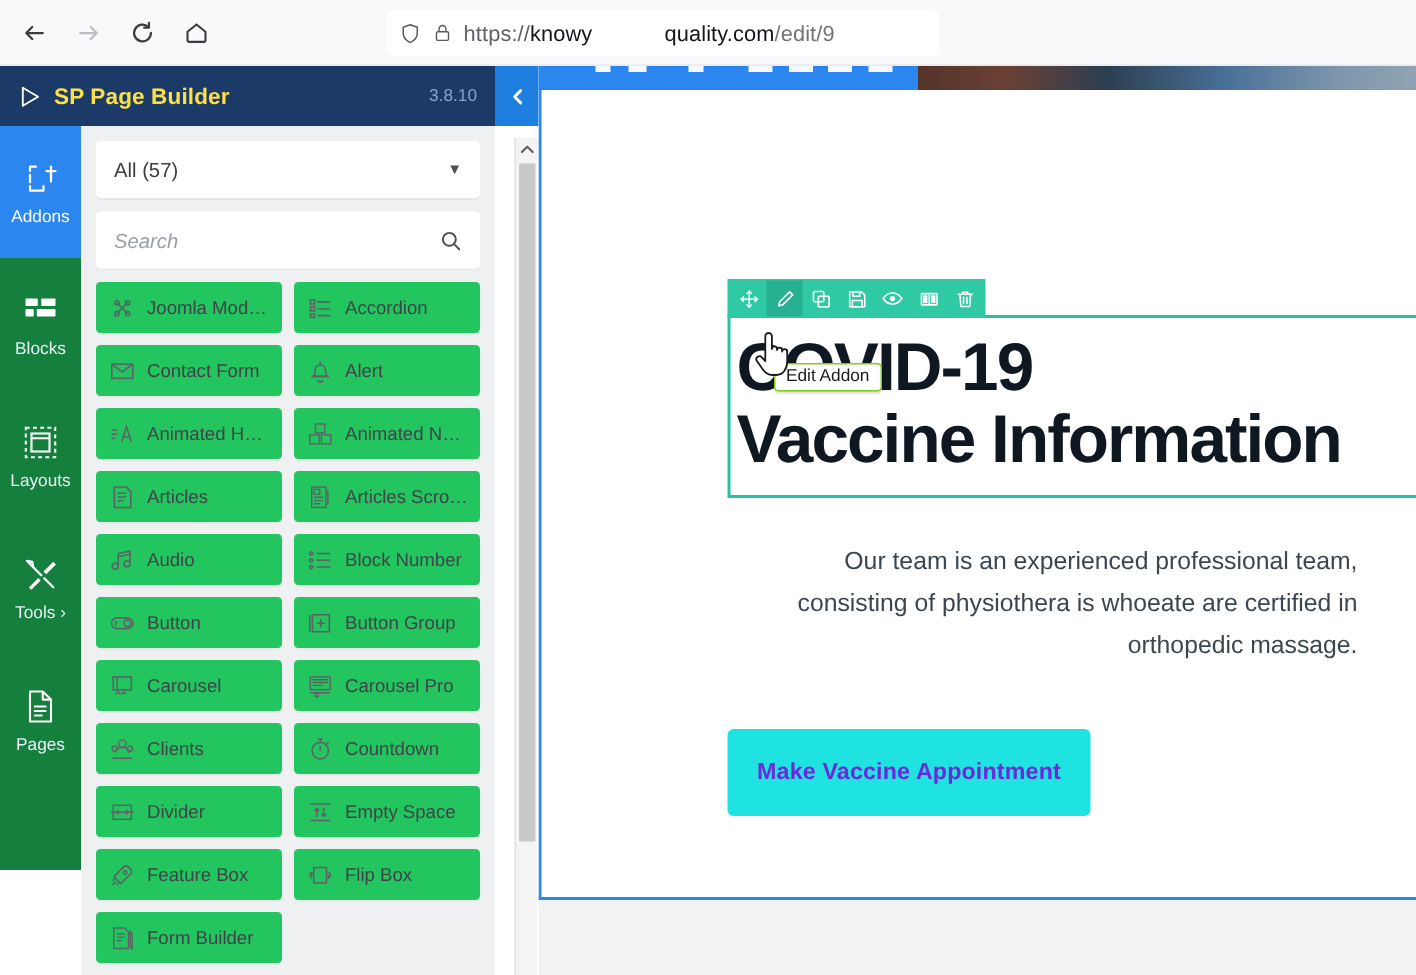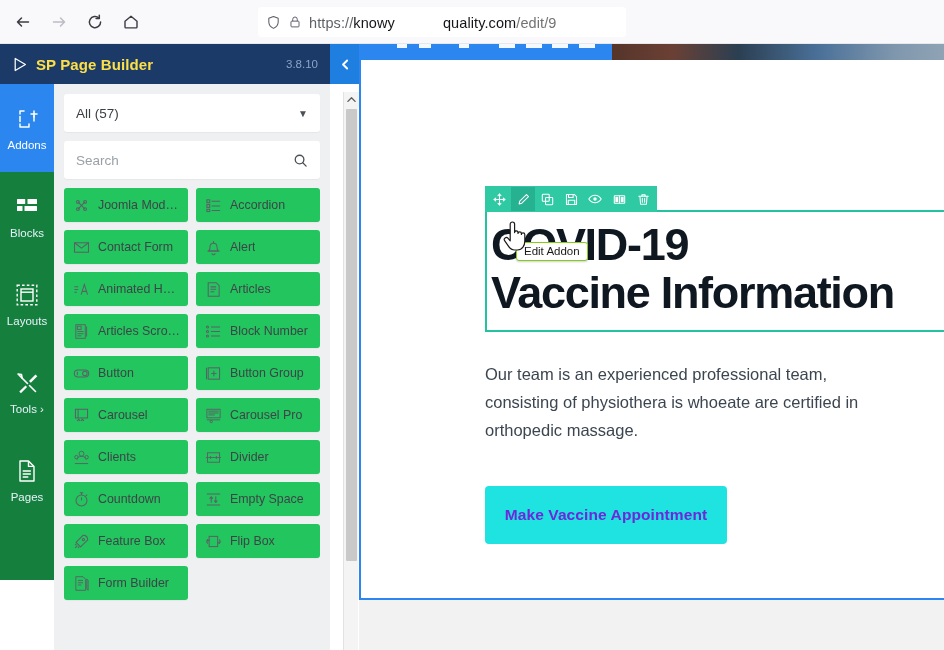--- a/index.html
+++ b/index.html
@@ -110,7 +110,7 @@
   #search-input {
     border: 0; outline: none; font-size: 13.5px; color: #3a3f44;
     font-family: "Liberation Sans", sans-serif;
-    flex: 1; background: transparent;
+    flex: 1; background: transparent; font-style: italic;
   }
   #search-input::placeholder { color: #9aa0a6; }
   .search-ico { color: #4b5054; display:flex; align-items:center;}

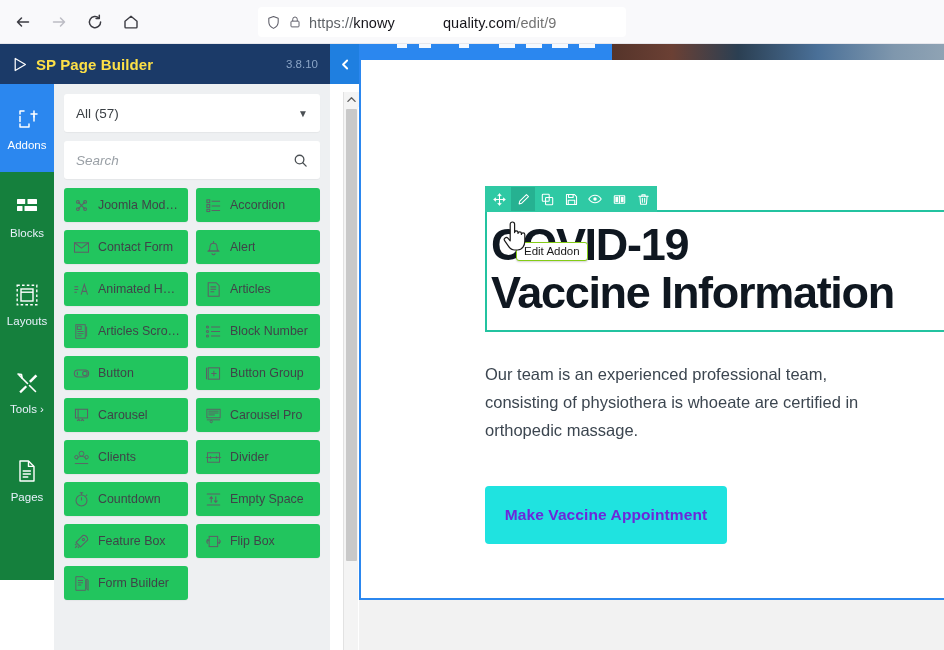--- a/index.html
+++ b/index.html
@@ -411,6 +411,16 @@
           </svg>
         </span>
         <span class="an">Animated Hea…</span>
+      </div>
+      <div class="addon">
+        <span class="ai">
+          <svg width="17" height="17" viewBox="0 0 18 18" fill="none" stroke="currentColor" stroke-width="1">
+            <rect x="5.6" y="1.8" width="6.6" height="6.2"></rect>
+            <rect x="1.6" y="9.4" width="6.6" height="6.4"></rect>
+            <rect x="9.8" y="9.4" width="6.6" height="6.4"></rect>
+          </svg>
+        </span>
+        <span class="an">Animated Nu…</span>
       </div>
       <div class="addon">
         <span class="ai">

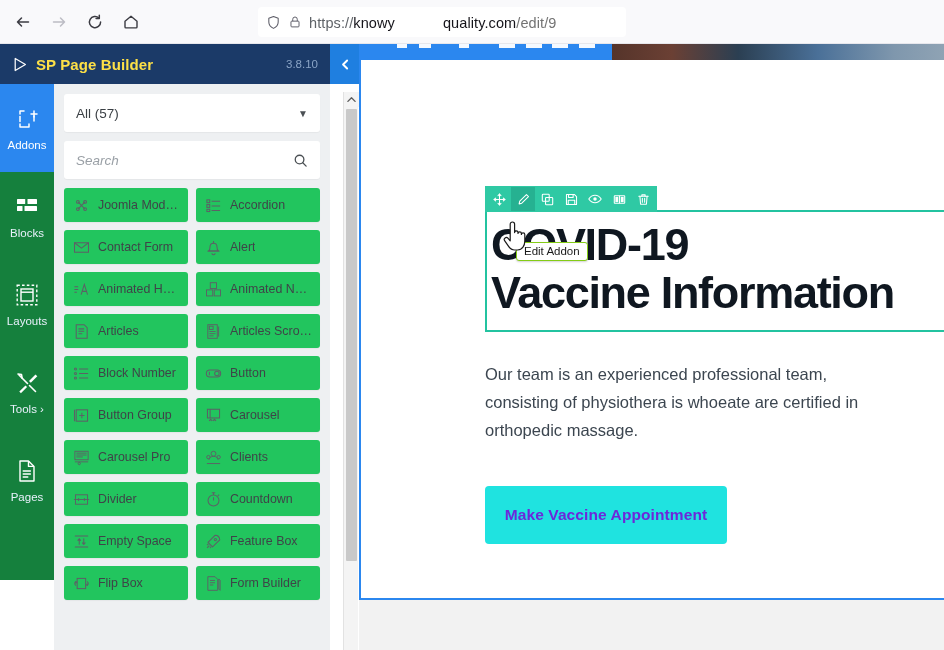--- a/index.html
+++ b/index.html
@@ -441,6 +441,17 @@
           </svg>
         </span>
         <span class="an">Articles Scroller</span>
+      </div>
+      <div class="addon">
+        <span class="ai">
+          <svg width="17" height="17" viewBox="0 0 18 18" fill="none" stroke="currentColor" stroke-width="1.1">
+            <circle cx="4" cy="13.2" r="2.1"></circle>
+            <circle cx="12.4" cy="11.4" r="2.1"></circle>
+            <path d="M6.1 13.2V4.4l8.4-2v9"></path>
+            <path d="M6.1 6.6l8.4-2"></path>
+          </svg>
+        </span>
+        <span class="an">Audio</span>
       </div>
       <div class="addon">
         <span class="ai">

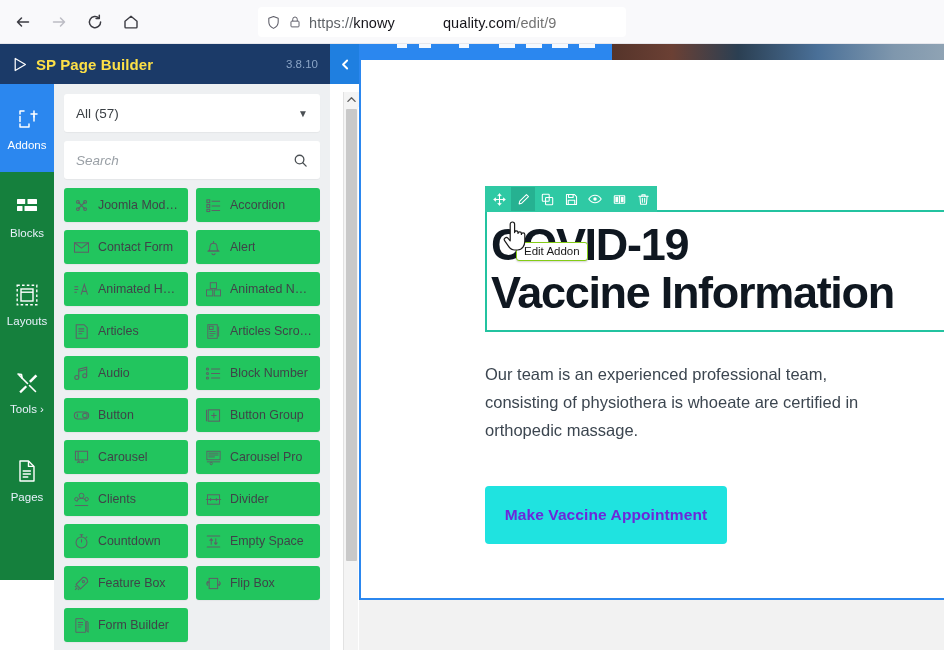--- a/index.html
+++ b/index.html
@@ -208,6 +208,7 @@
     margin-top: 28px;
     font-size: 16.5px; line-height: 28px; color: #3c4650;
     width: 420px;
+    text-align: right;
   }
 
   #cta-btn {

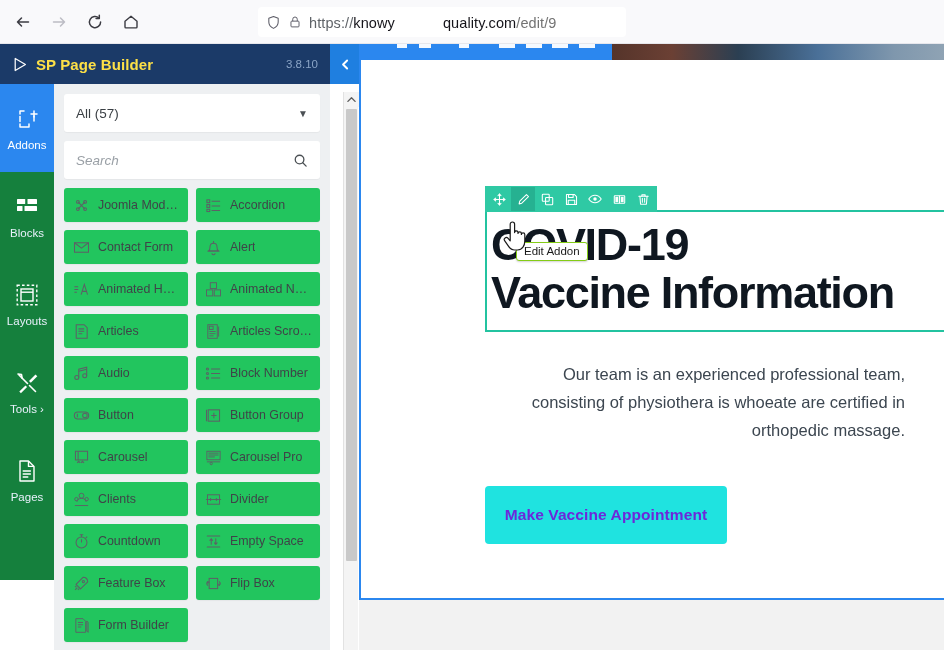--- a/index.html
+++ b/index.html
@@ -521,6 +521,18 @@
       </div>
       <div class="addon">
         <span class="ai">
+          <svg width="17" height="17" viewBox="0 0 18 18" fill="none" stroke="currentColor" stroke-width="1.1">
+            <circle cx="9" cy="10" r="5.8"></circle>
+            <path d="M9 10V6.6"></path>
+            <path d="M7.2 1.8h3.6"></path>
+            <path d="M9 1.8v2.4"></path>
+            <path d="M13.6 5.2l1.4-1.4"></path>
+          </svg>
+        </span>
+        <span class="an">Countdown</span>
+      </div>
+      <div class="addon">
+        <span class="ai">
           <svg width="17" height="17" viewBox="0 0 18 18" fill="none" stroke="currentColor" stroke-width="1">
             <rect x="2.6" y="4" width="12.8" height="10"></rect>
             <path d="M1 9h16"></path>
@@ -529,18 +541,6 @@
           </svg>
         </span>
         <span class="an">Divider</span>
-      </div>
-      <div class="addon">
-        <span class="ai">
-          <svg width="17" height="17" viewBox="0 0 18 18" fill="none" stroke="currentColor" stroke-width="1.1">
-            <circle cx="9" cy="10" r="5.8"></circle>
-            <path d="M9 10V6.6"></path>
-            <path d="M7.2 1.8h3.6"></path>
-            <path d="M9 1.8v2.4"></path>
-            <path d="M13.6 5.2l1.4-1.4"></path>
-          </svg>
-        </span>
-        <span class="an">Countdown</span>
       </div>
       <div class="addon">
         <span class="ai">

